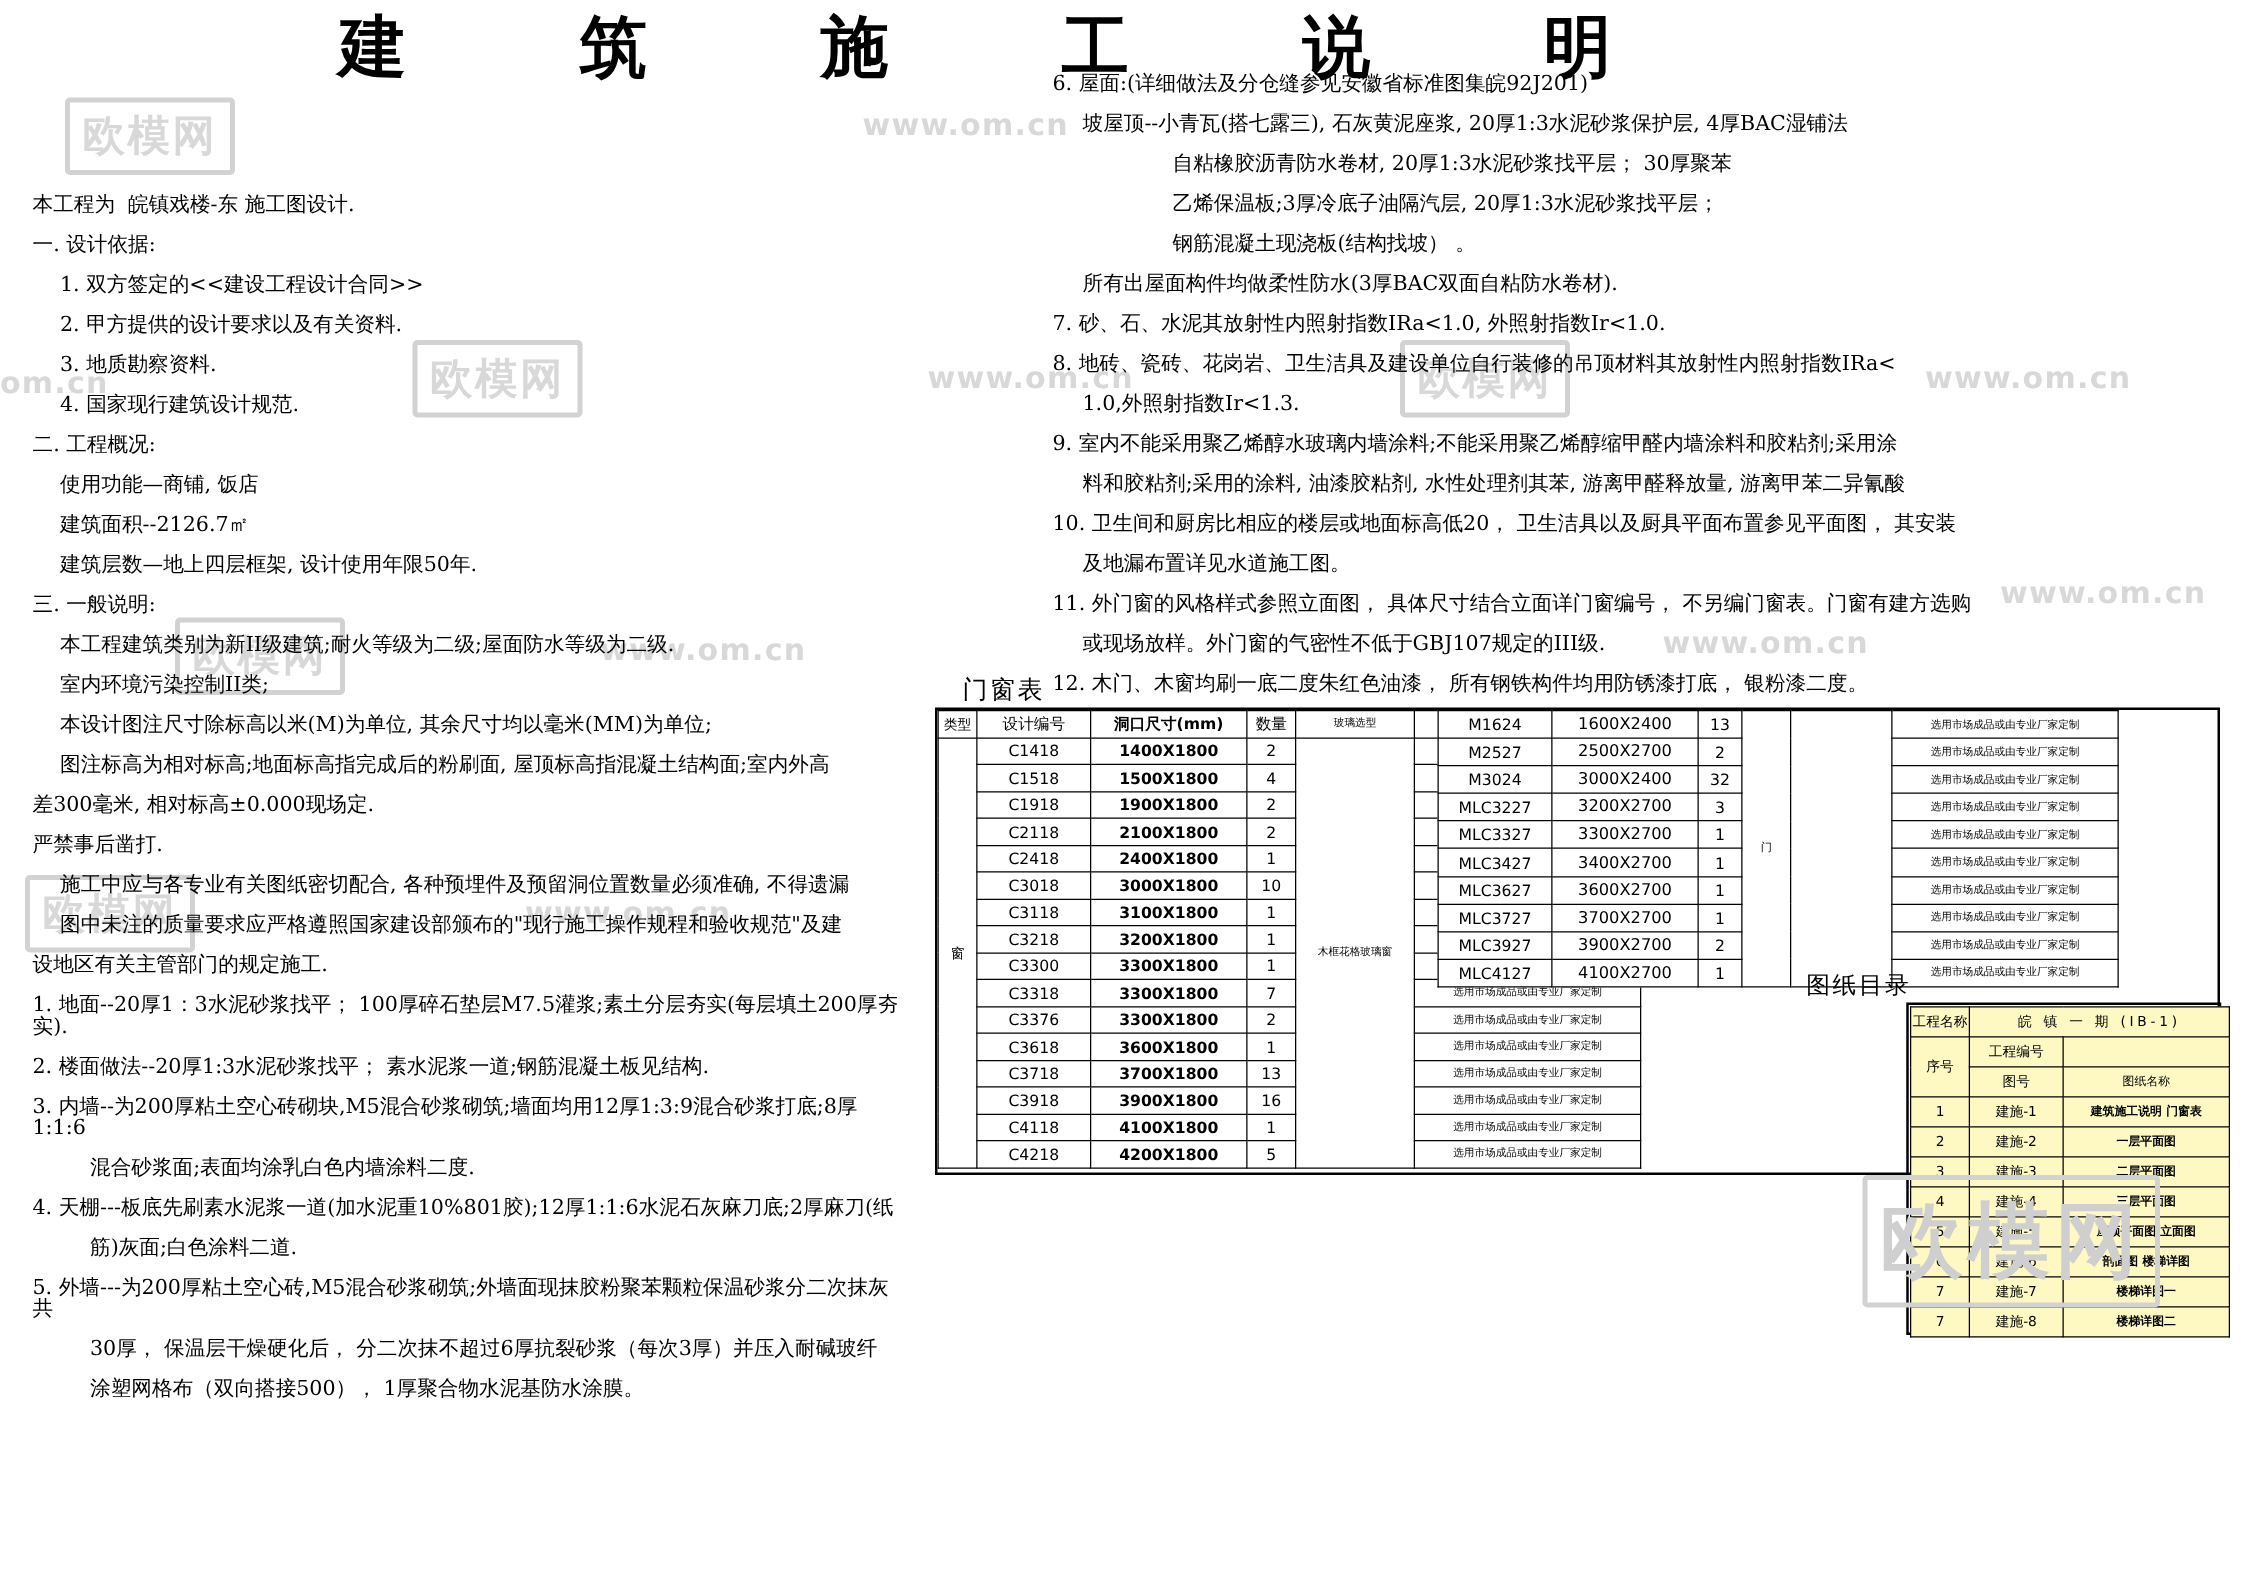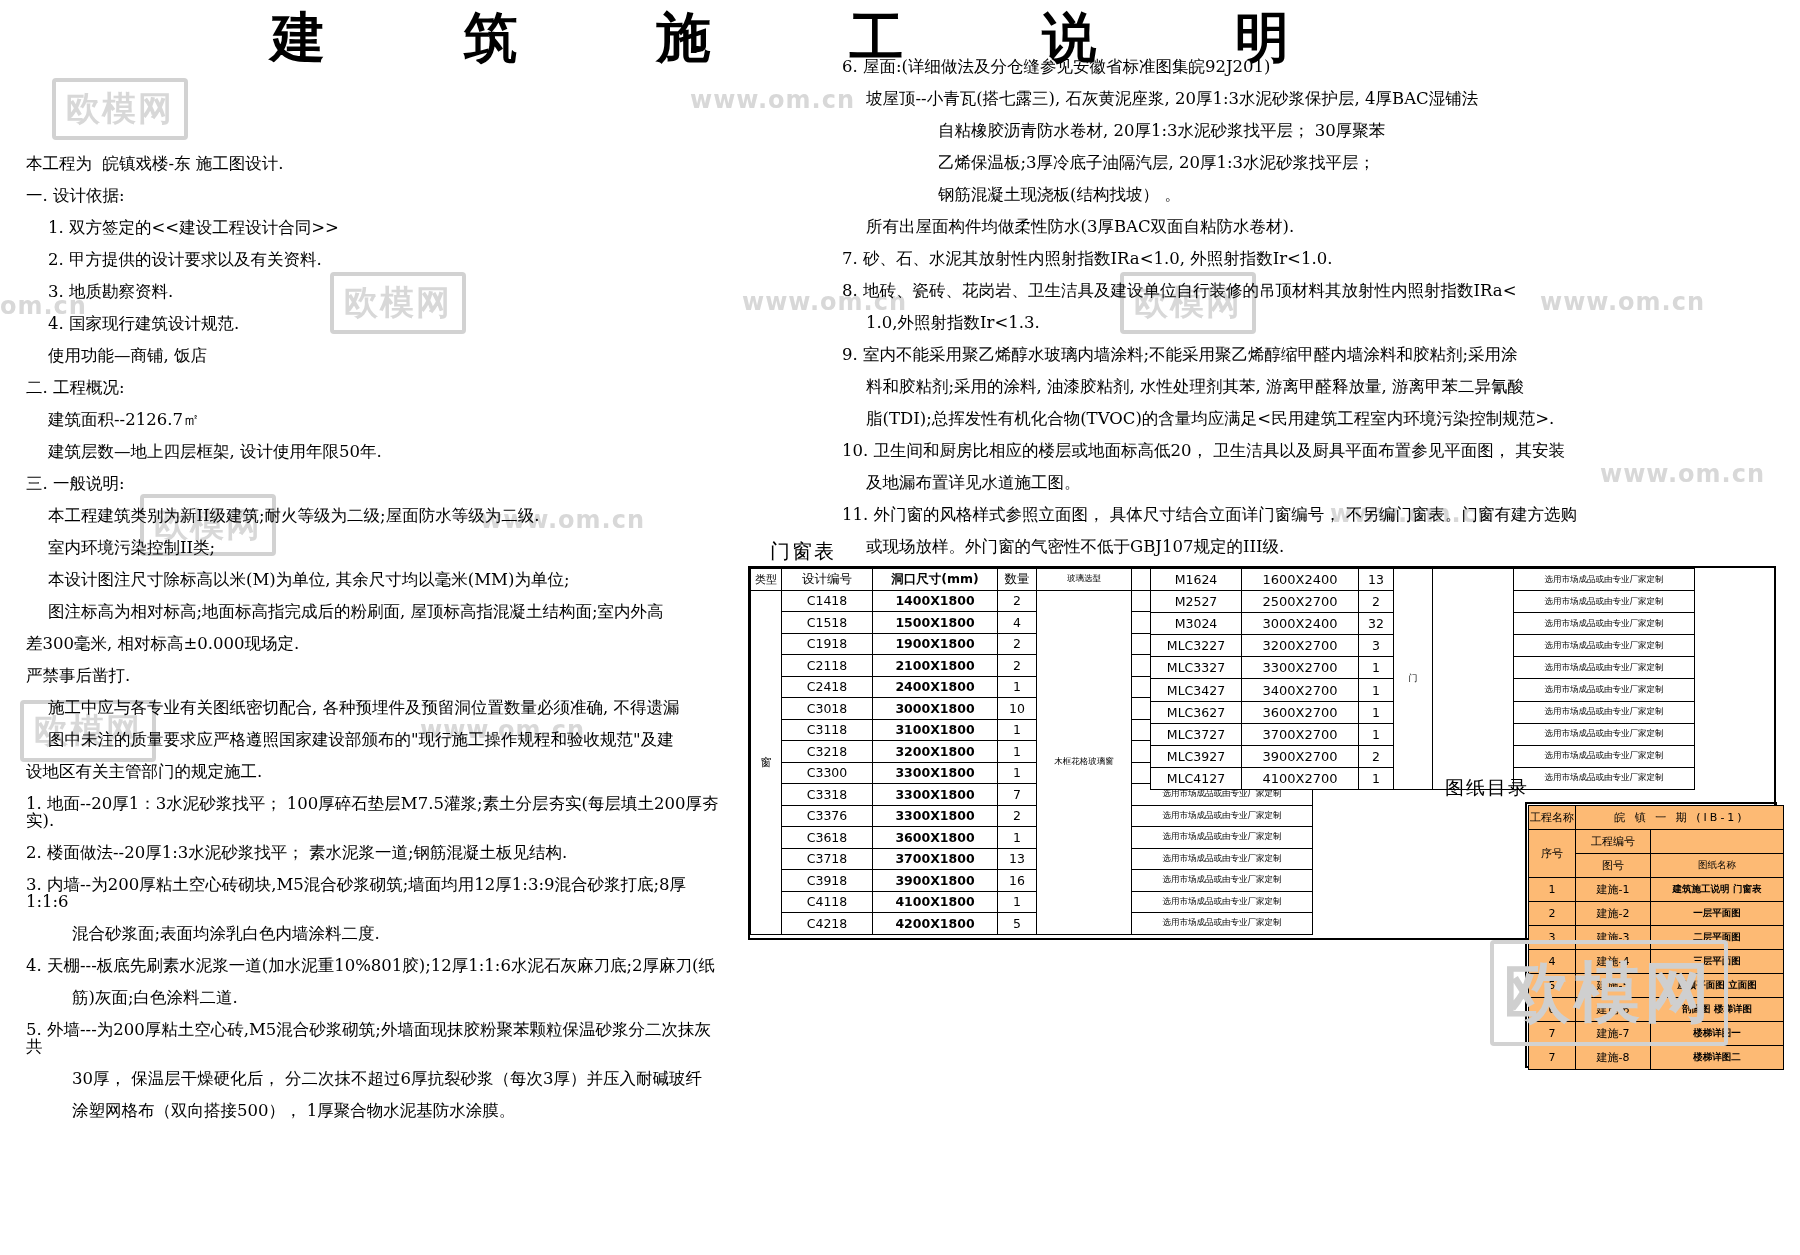--- a/index.html
+++ b/index.html
@@ -135,8 +135,8 @@
       <div class="ln i1">2. 甲方提供的设计要求以及有关资料.</div>
       <div class="ln i1">3. 地质勘察资料.</div>
       <div class="ln i1">4. 国家现行建筑设计规范.</div>
+      <div class="ln">二. 工程概况:</div>
       <div class="ln i1">使用功能—商铺, 饭店</div>
-      <div class="ln">二. 工程概况:</div>
       <div class="ln i1">建筑面积--2126.7㎡</div>
       <div class="ln i1">建筑层数—地上四层框架, 设计使用年限50年.</div>
       <div class="ln">三. 一般说明:</div>

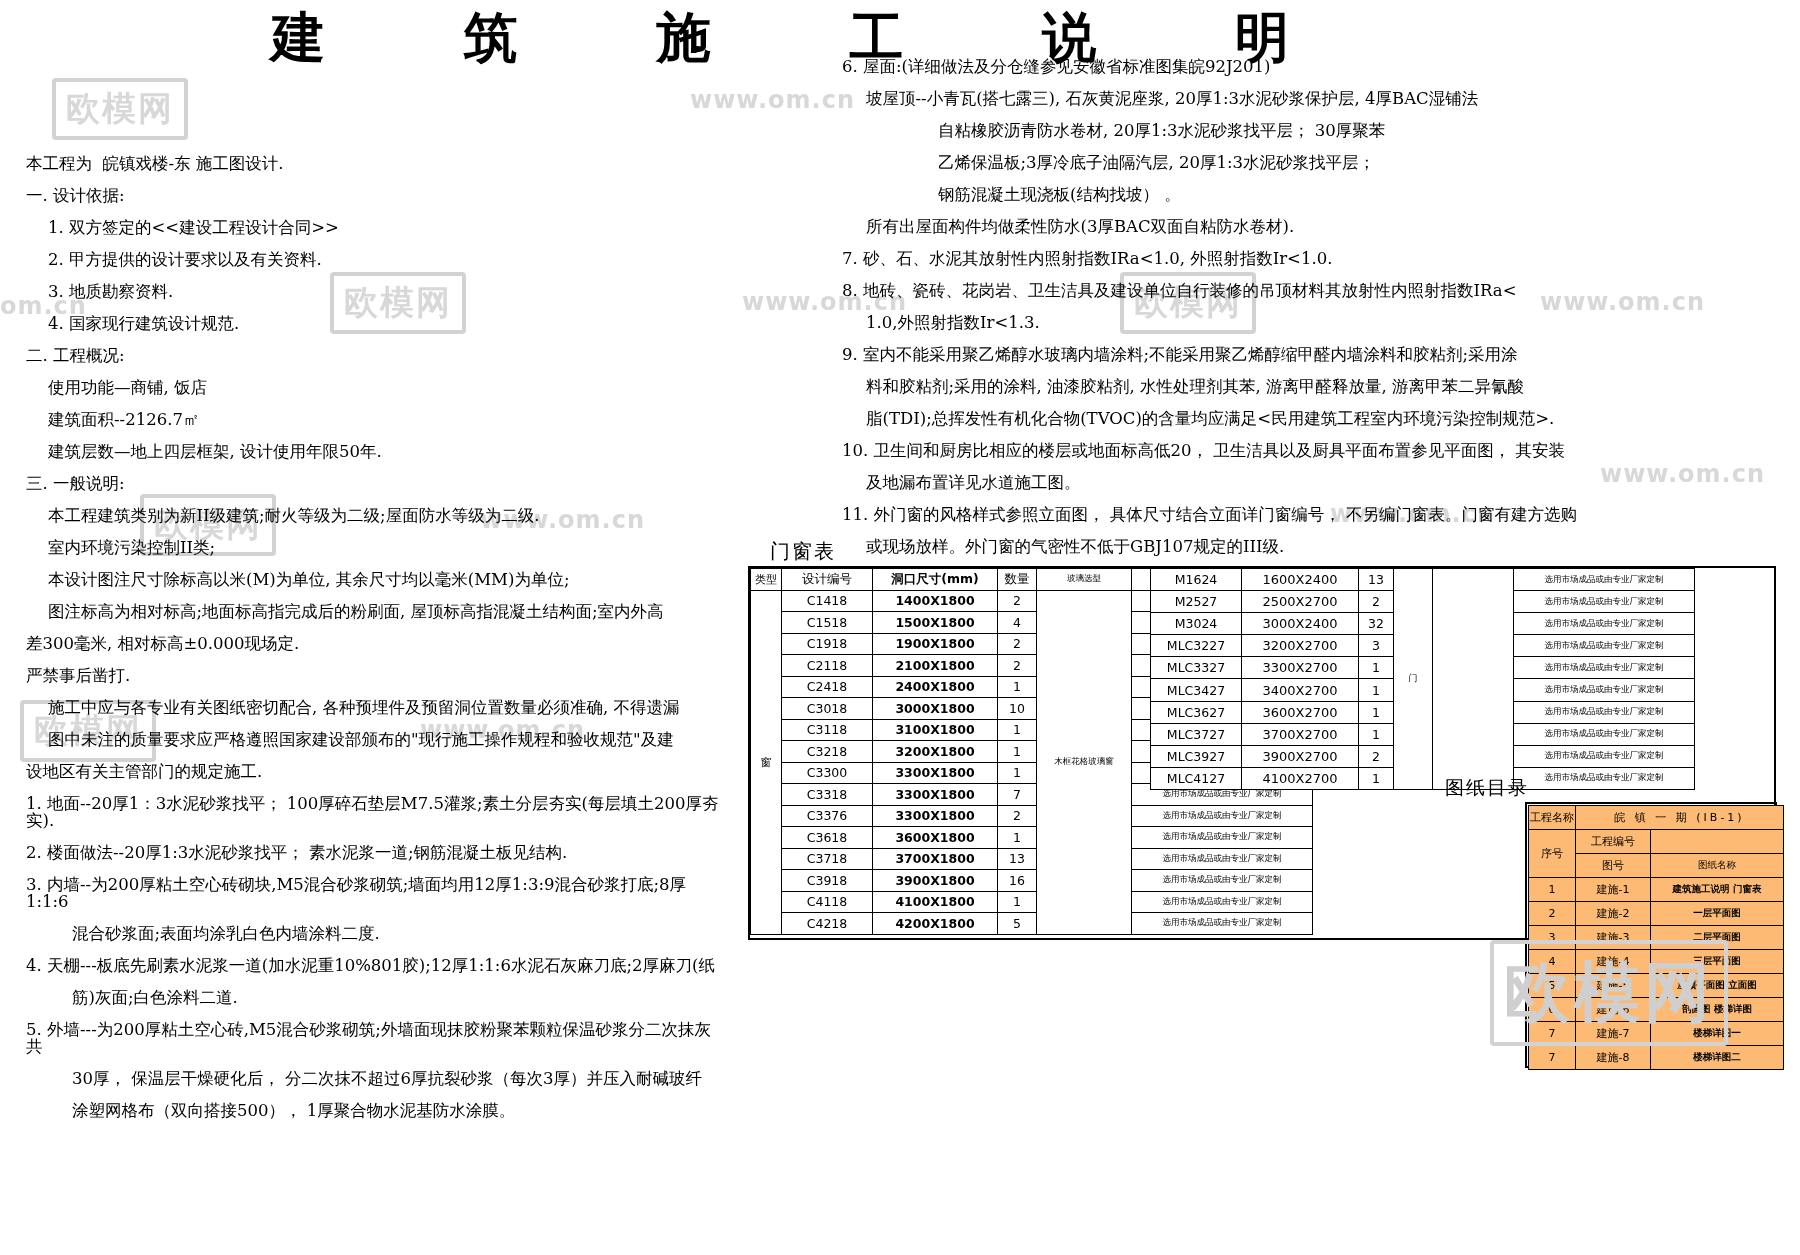--- a/index.html
+++ b/index.html
@@ -172,7 +172,6 @@
       <div class="ln i2">1.0,外照射指数Ir&lt;1.3.</div>
       <div class="ln i1">9. 室内不能采用聚乙烯醇水玻璃内墙涂料;不能采用聚乙烯醇缩甲醛内墙涂料和胶粘剂;采用涂</div>
       <div class="ln i2">料和胶粘剂;采用的涂料, 油漆胶粘剂, 水性处理剂其苯, 游离甲醛释放量, 游离甲苯二异氰酸</div>
-      <div class="ln i2">脂(TDI);总挥发性有机化合物(TVOC)的含量均应满足&lt;民用建筑工程室内环境污染控制规范&gt;.</div>
       <div class="ln i1">10. 卫生间和厨房比相应的楼层或地面标高低20， 卫生洁具以及厨具平面布置参见平面图， 其安装</div>
       <div class="ln i2">及地漏布置详见水道施工图。</div>
       <div class="ln i1">11. 外门窗的风格样式参照立面图， 具体尺寸结合立面详门窗编号， 不另编门窗表。门窗有建方选购</div>

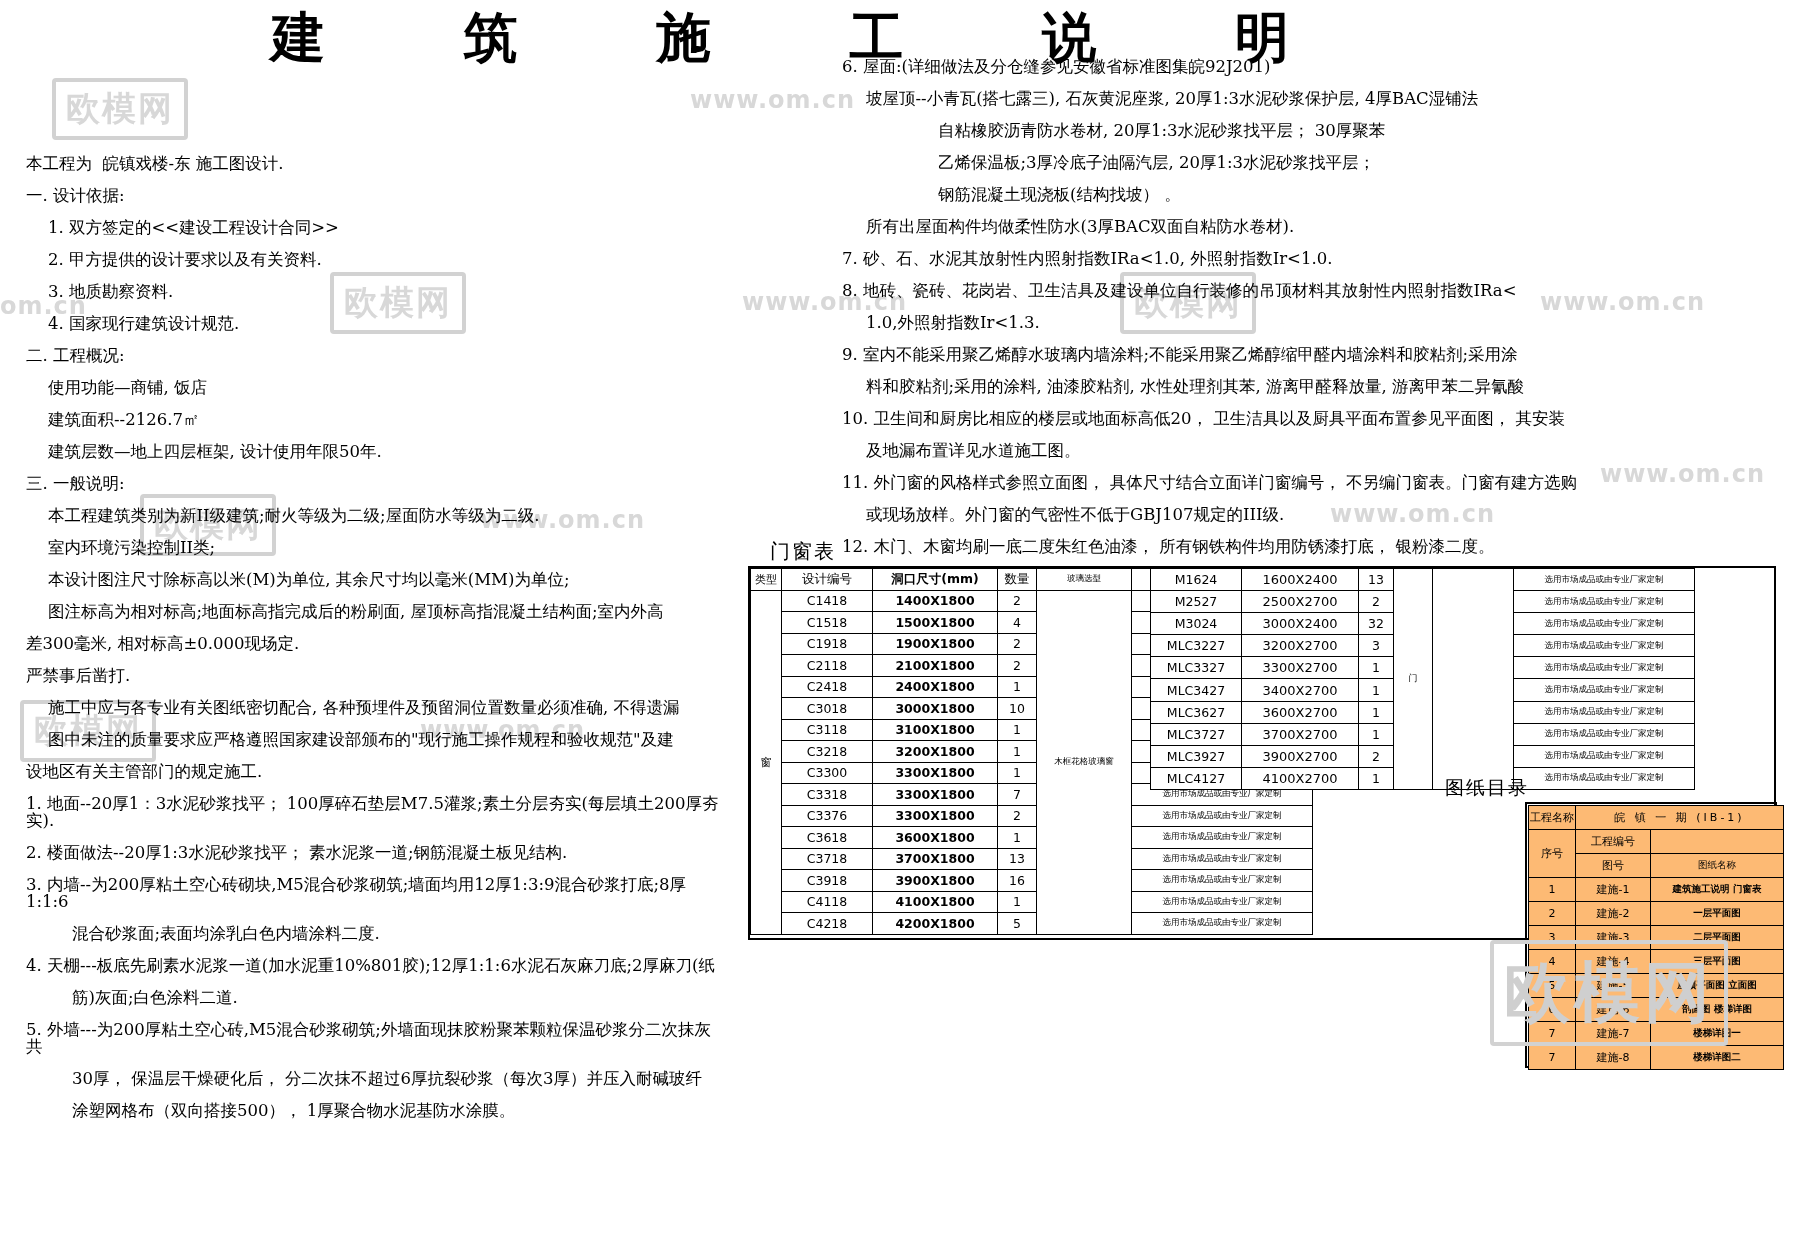--- a/index.html
+++ b/index.html
@@ -91,7 +91,7 @@
   
   #idx{
     position:absolute;left:1528px;top:805px;z-index:3;
-    background:#fdba74;
+    background:#fef9c3;
     font-family:"DejaVu Sans","Liberation Sans",sans-serif;
   }
   #idx td{

